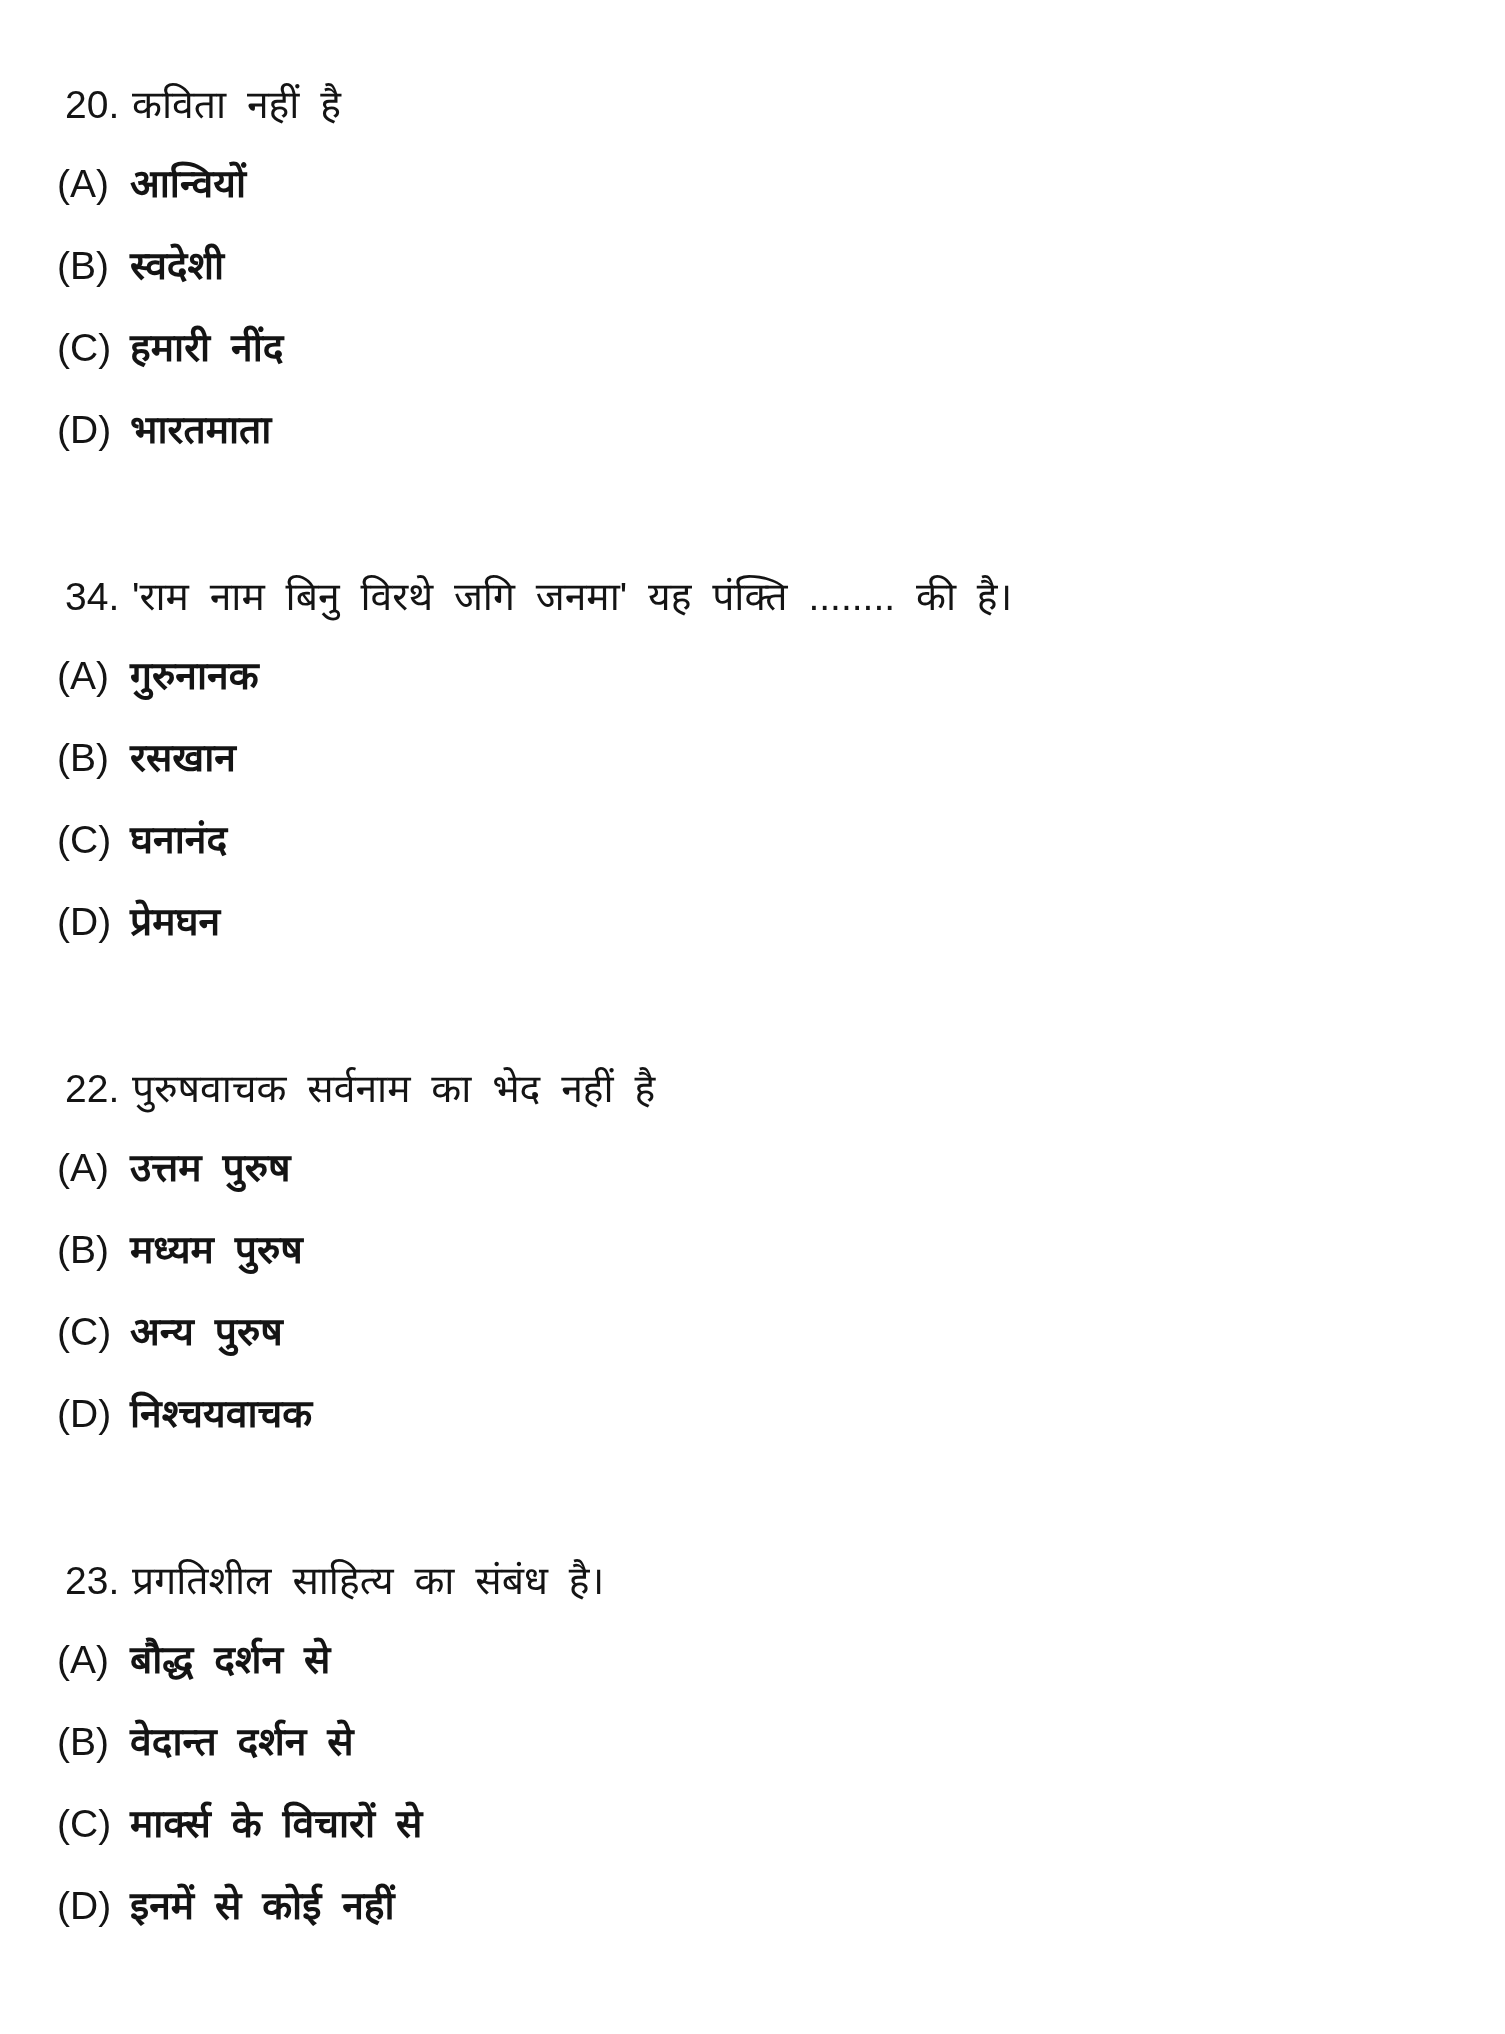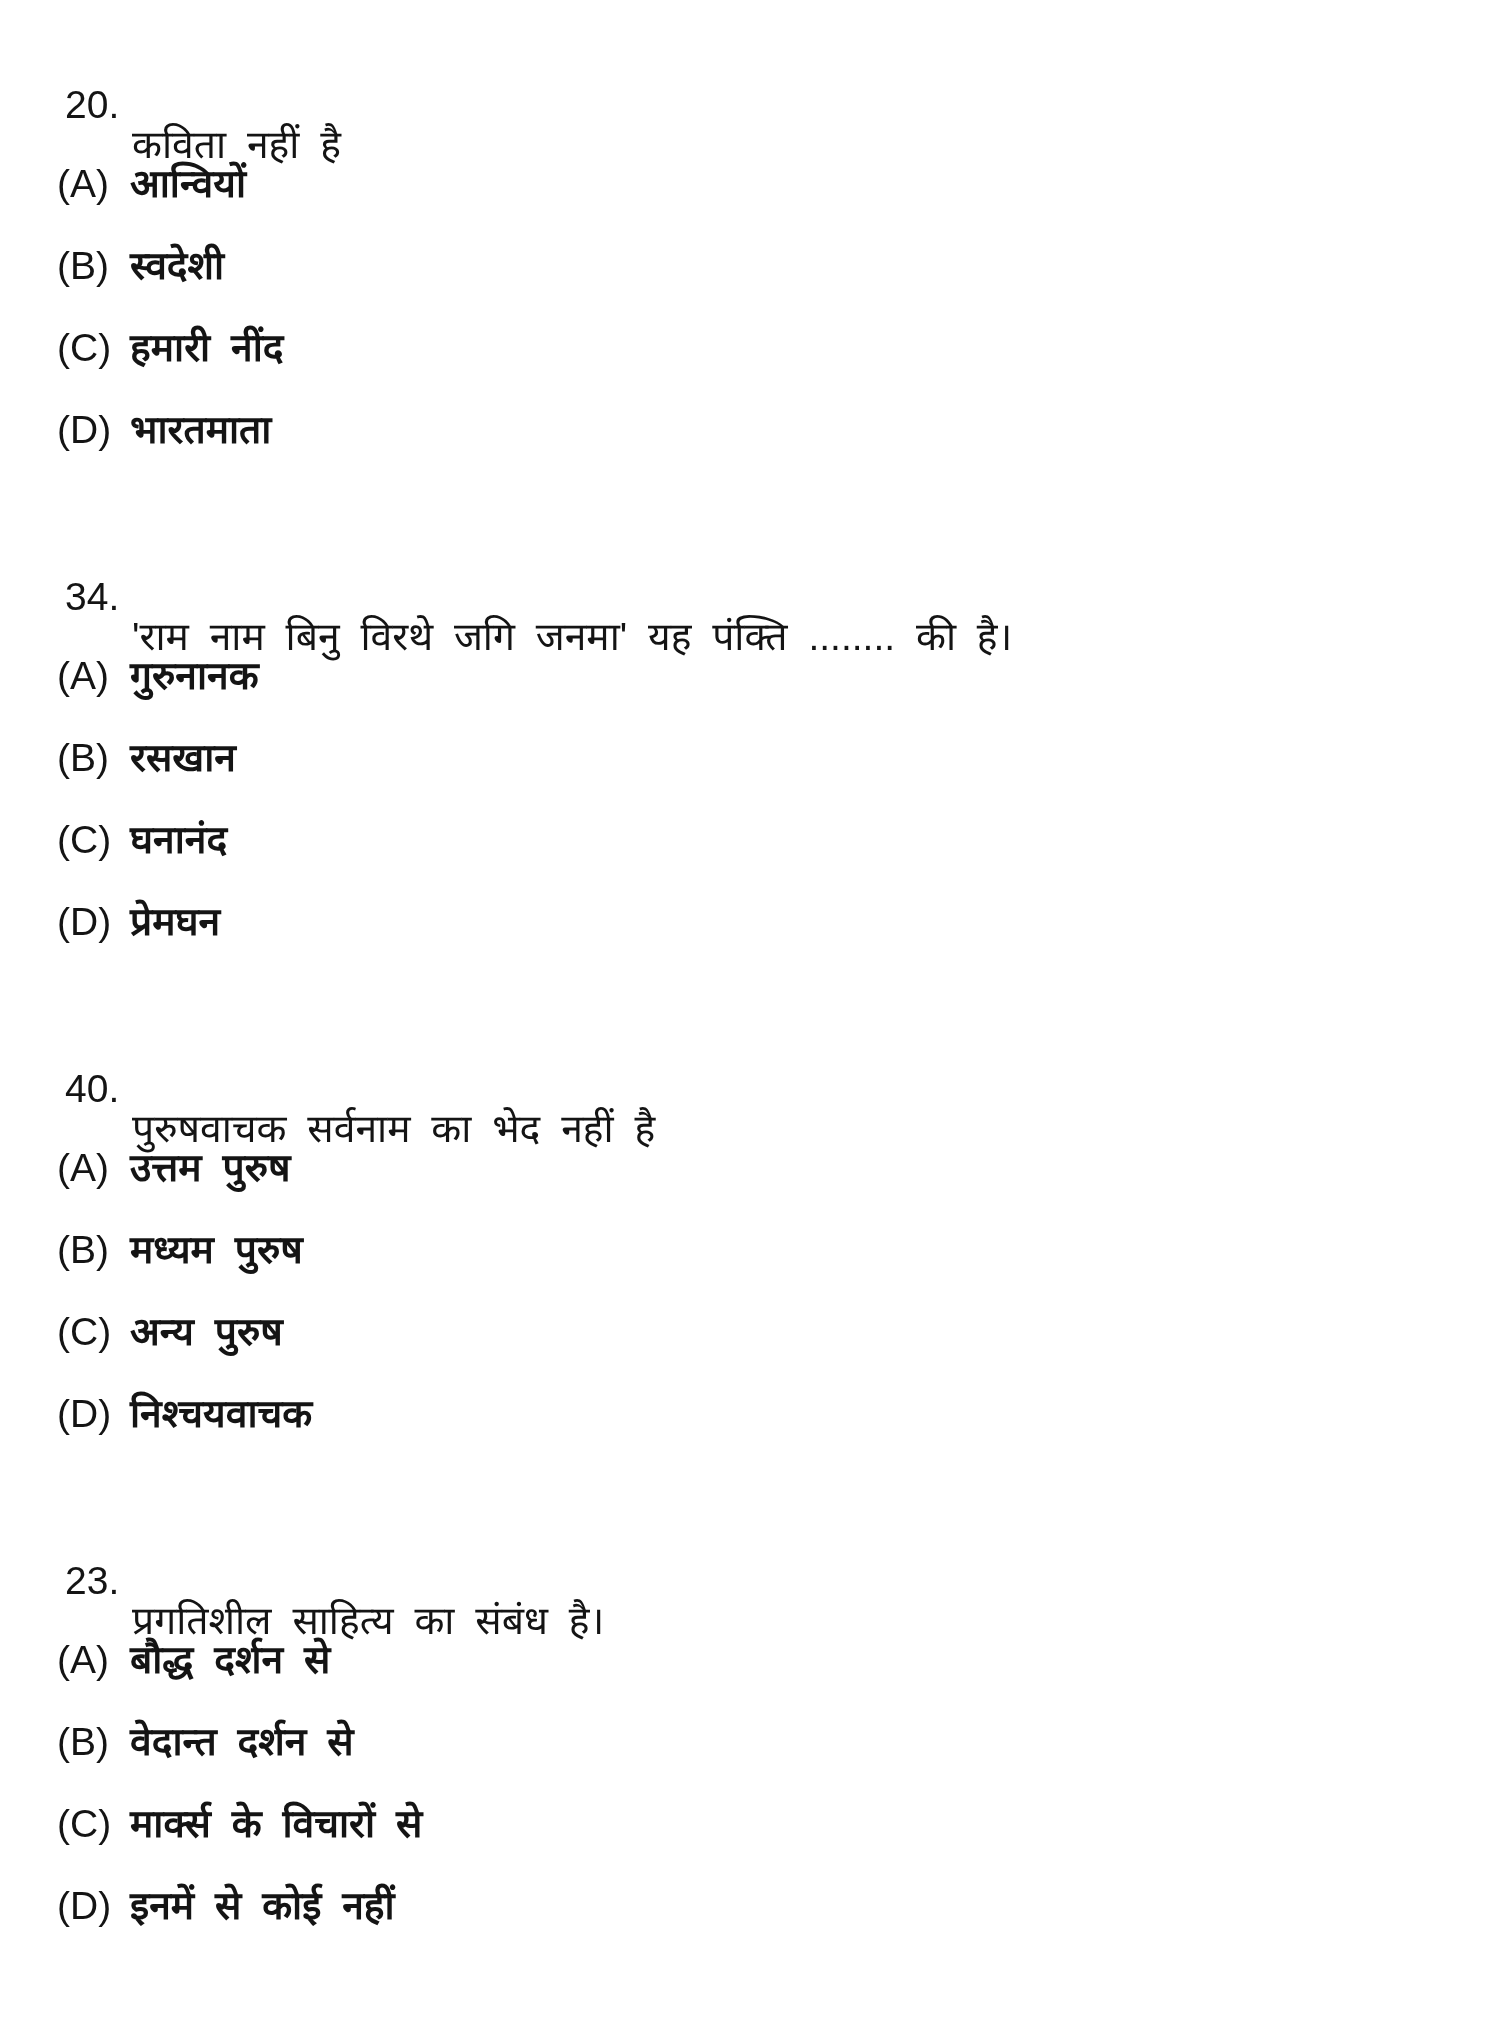--- a/index.html
+++ b/index.html
@@ -8,7 +8,7 @@
   .line { position: absolute; left: 57px; height: 39px; line-height: 39px;
           font-size: 39px; white-space: nowrap; }
   .num { position: absolute; left: 8px; top: 0; }
-  .qtext { position: absolute; left: 75px; top: 0; word-spacing: 10px; margin-top: 40px; }
+  .qtext { position: absolute; left: 75px; top: 0; word-spacing: 10px; }
   .olabel { position: absolute; left: 0; top: 0; }
   .otext { position: absolute; left: 73px; top: 0; word-spacing: 10px; font-weight: bold; }
 </style>

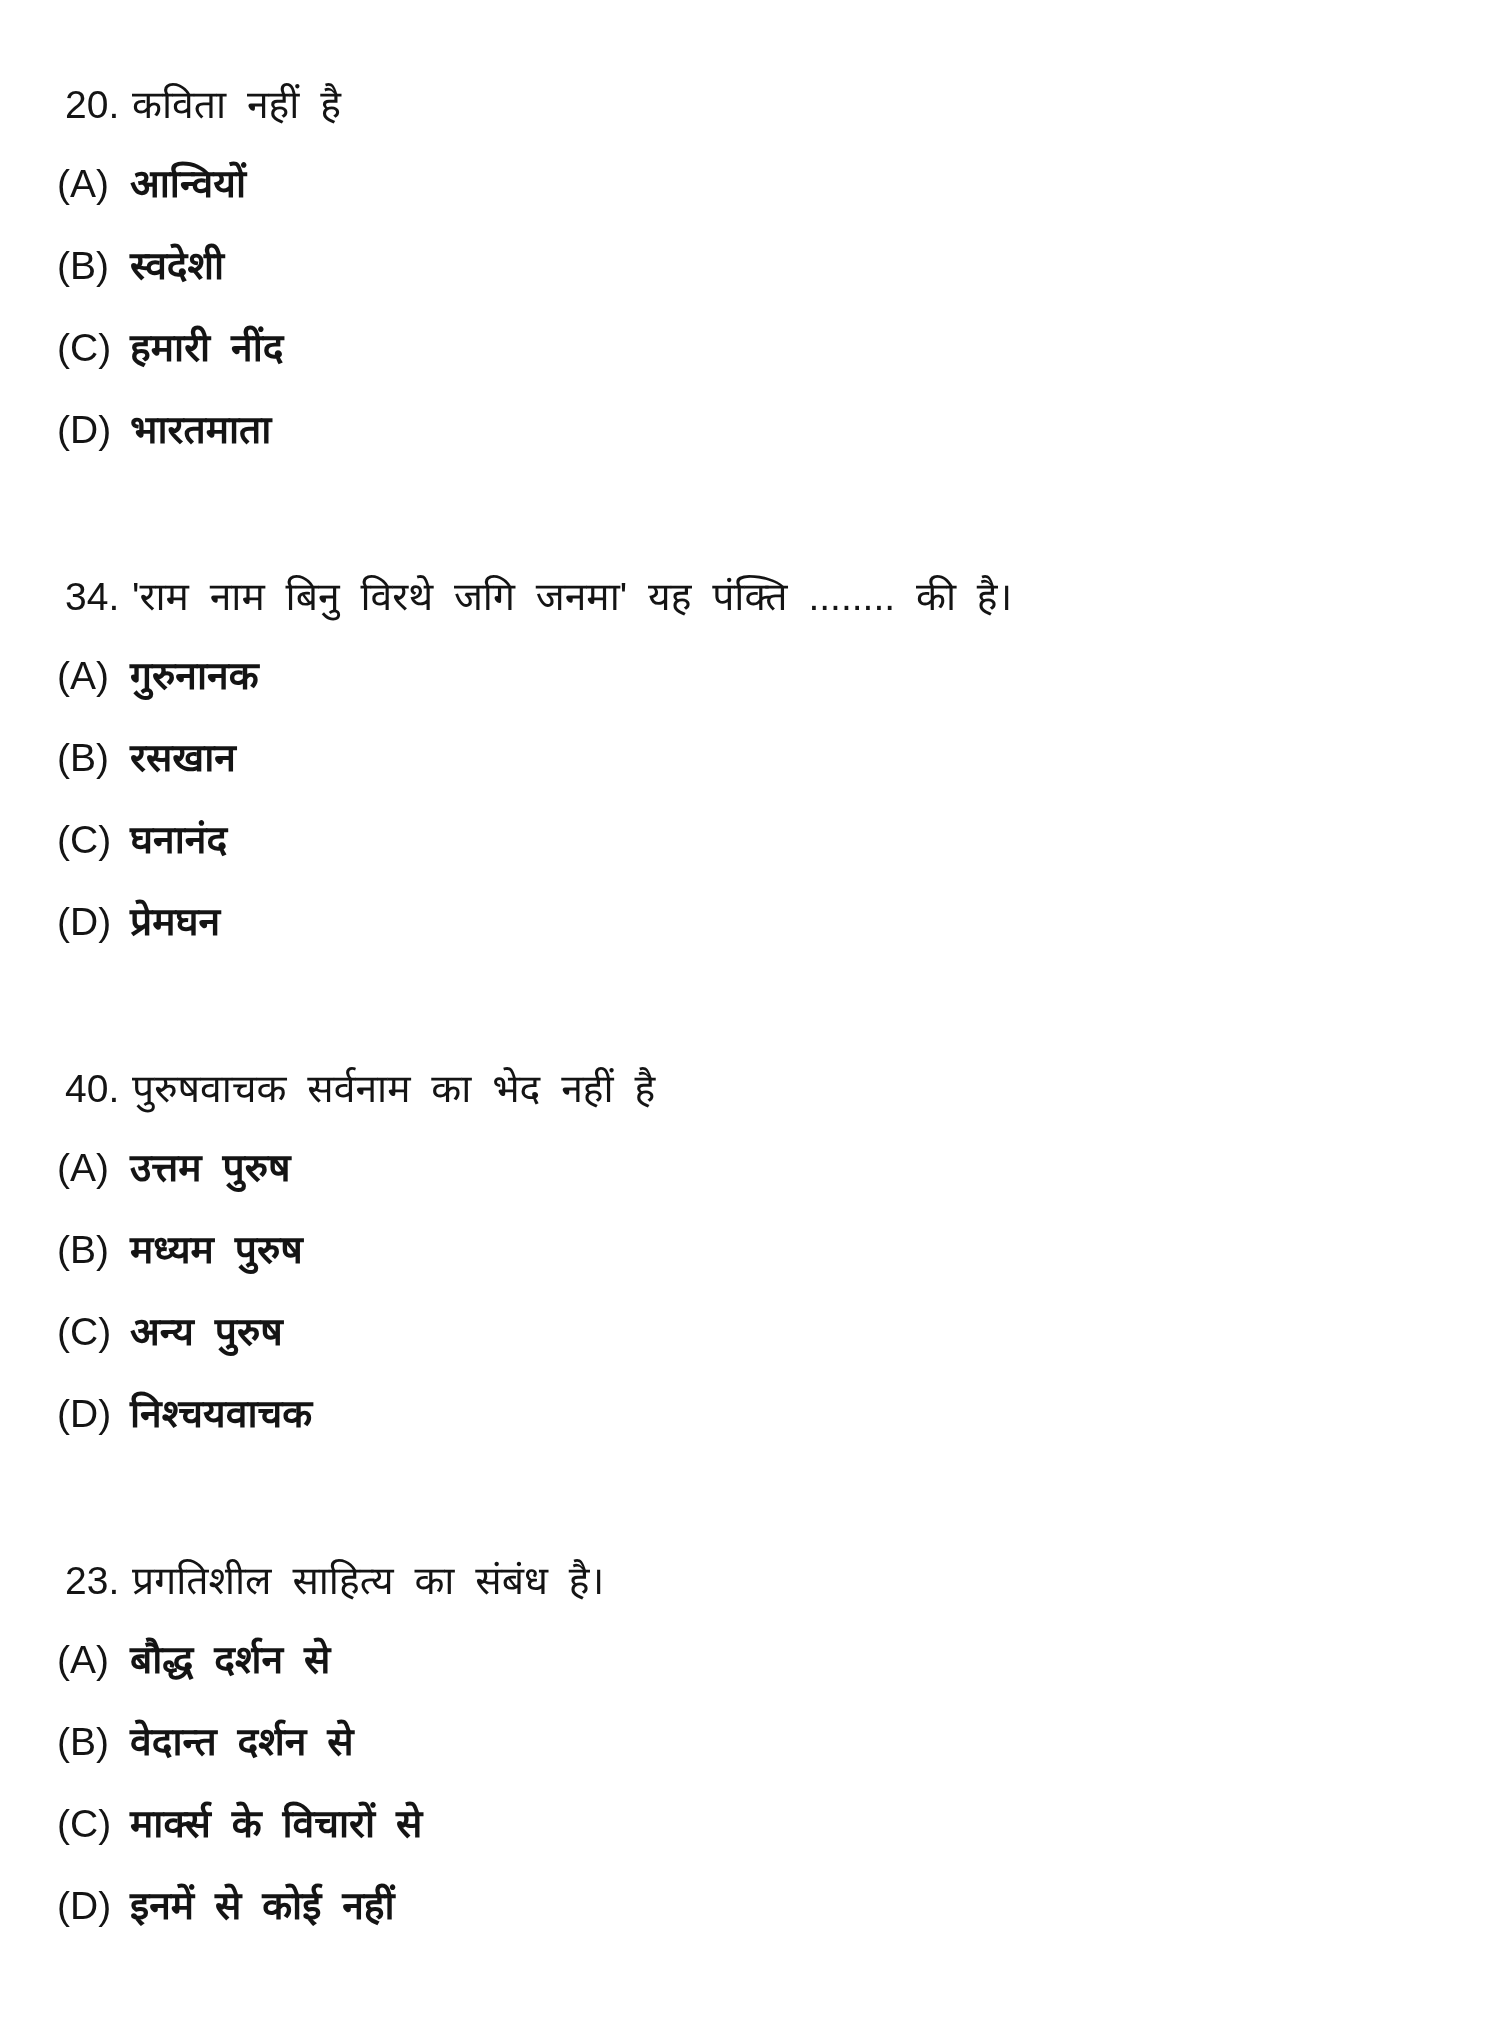--- a/index.html
+++ b/index.html
@@ -58,7 +58,7 @@
 </div>
 
 <div class="line" style="top:1069px">
-  <span class="num">40.</span>
+  <span class="num">22.</span>
   <span class="qtext">पुरुषवाचक सर्वनाम का भेद नहीं है</span>
 </div>
 <div class="line" style="top:1148px">

